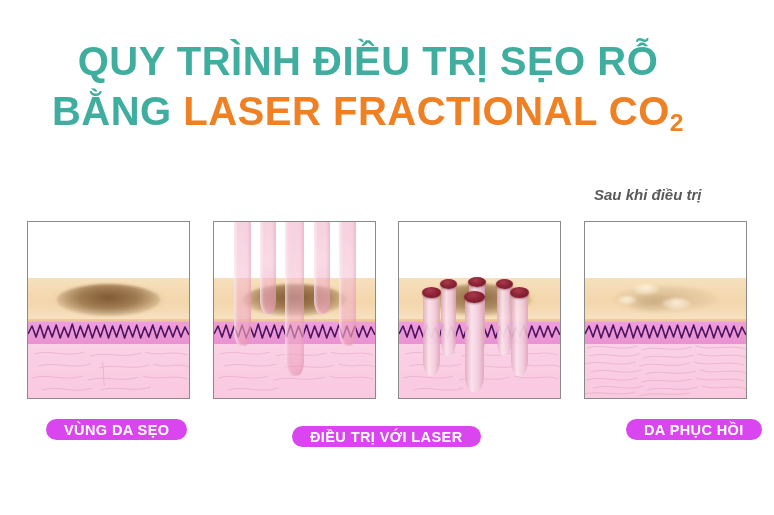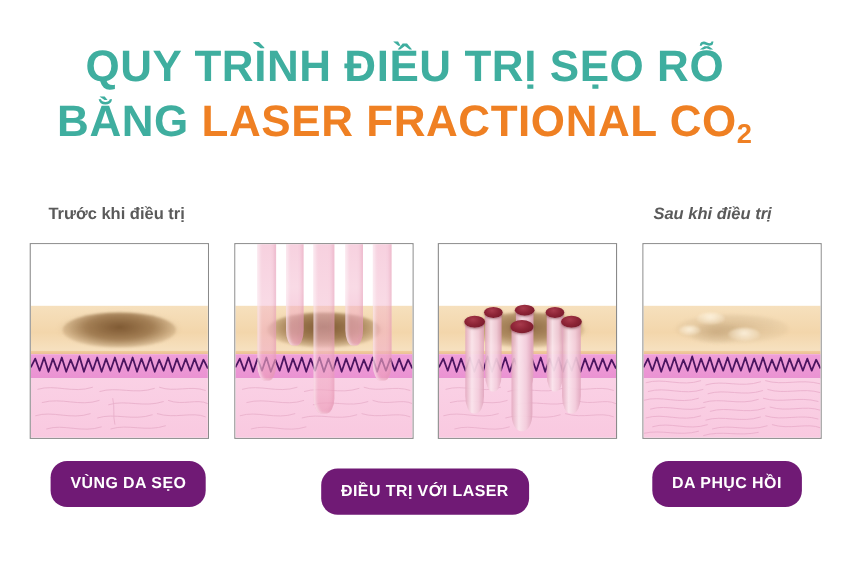--- a/index.html
+++ b/index.html
@@ -119,7 +119,6 @@
     <span class="l2"><span class="teal">BẰNG </span><span class="orange">LASER FRACTIONAL CO</span><sub class="orange">2</sub></span>
   </div>
 
-  <div class="caption" id="cap-before">Trước khi điều trị</div>
   <div class="caption" id="cap-after">Sau khi điều trị</div>
 
   <div class="panel" id="panel-1">

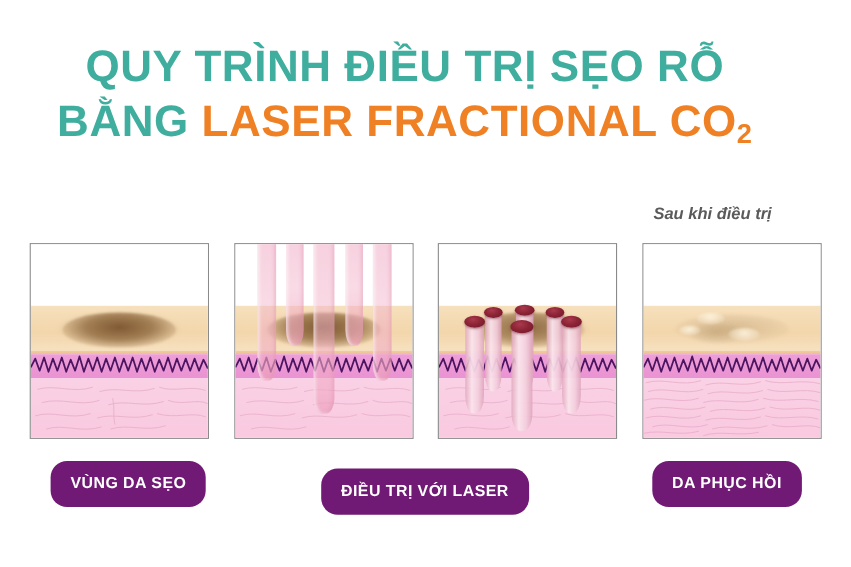--- a/index.html
+++ b/index.html
@@ -100,7 +100,7 @@
 
   
   .badge{
-    position:absolute;height:42px;border-radius:15px;background:#701a75;
+    position:absolute;height:21px;border-radius:15px;background:#d946ef;
     color:#ffffff;font-size:14.5px;font-weight:bold;letter-spacing:.4px;
     display:flex;align-items:center;justify-content:center;white-space:nowrap;
     padding:0 18px;box-sizing:border-box;

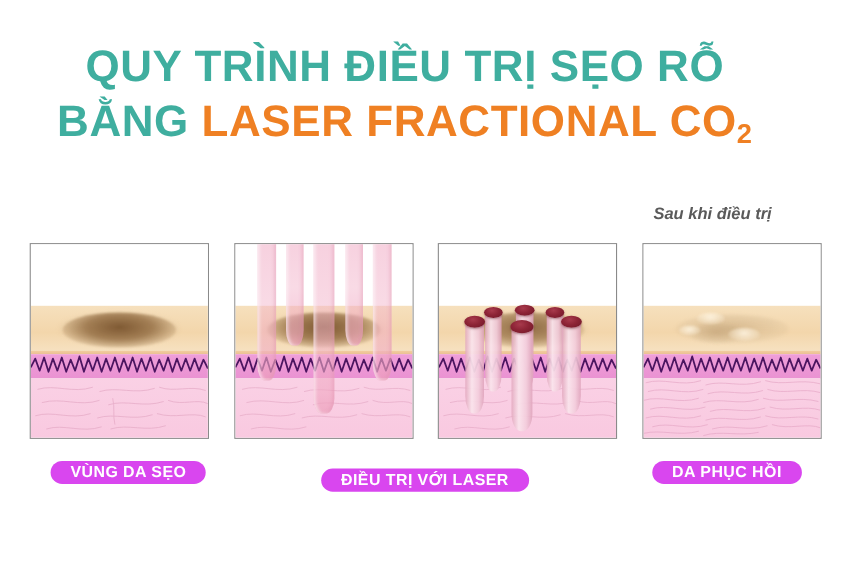--- a/index.html
+++ b/index.html
@@ -107,7 +107,7 @@
   }
   #badge-1{left:46px;top:419px;}
   #badge-2{left:292px;top:426px;}
-  #badge-3{left:593px;top:419px;text-align:right;}
+  #badge-3{left:626px;top:419px;text-align:right;}
 </style>
 </head>
 <body>

